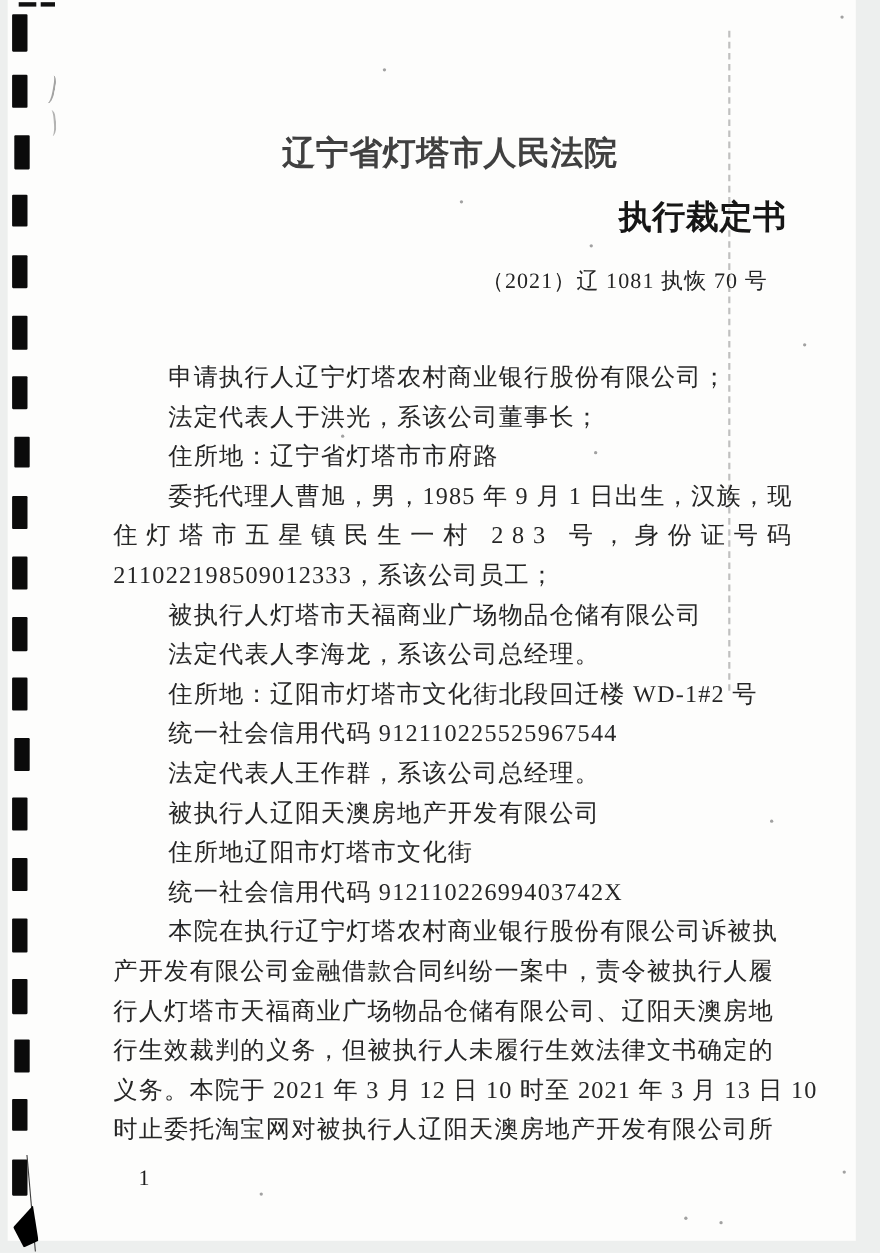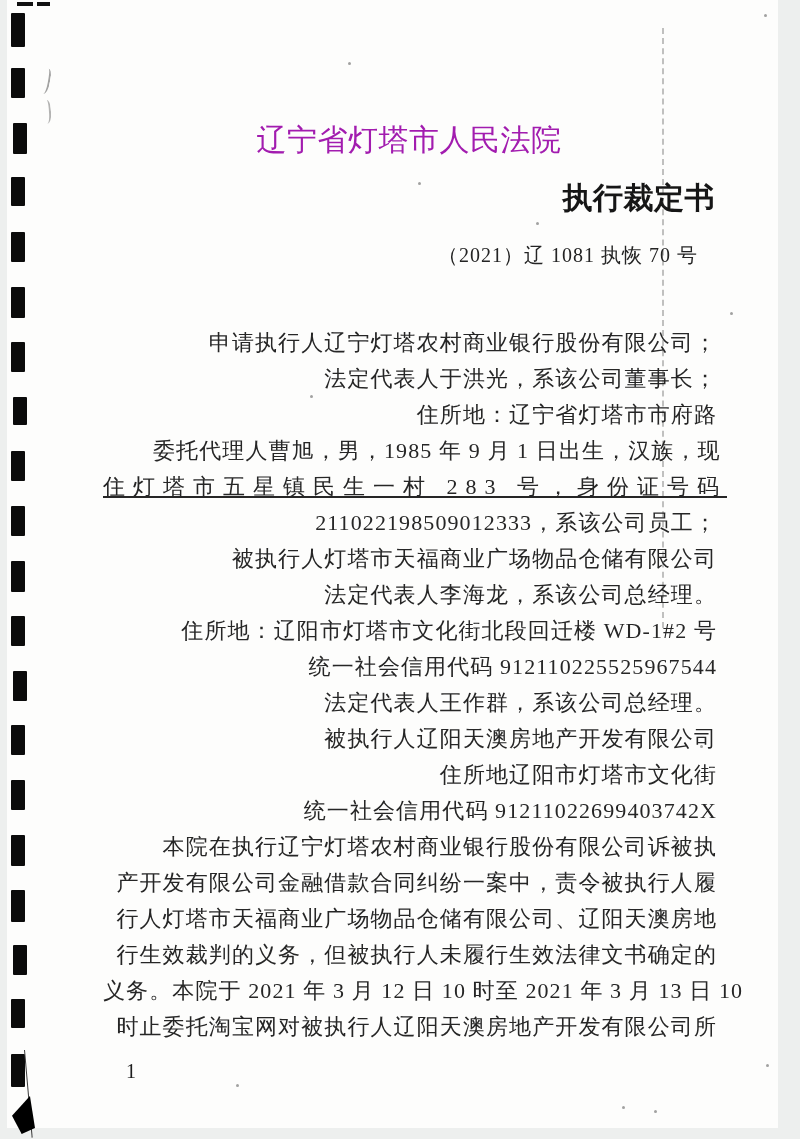--- a/index.html
+++ b/index.html
@@ -49,7 +49,7 @@
   
   .court-name{
     position:absolute;left:103px;top:118px;width:612px;margin:0;
-    text-align:center;font-size:30px;font-weight:normal;color:#a21caf;
+    text-align:center;font-size:30px;font-weight:bold;color:#404040;
     letter-spacing:.5px;line-height:44px;
   }
   .doc-type{

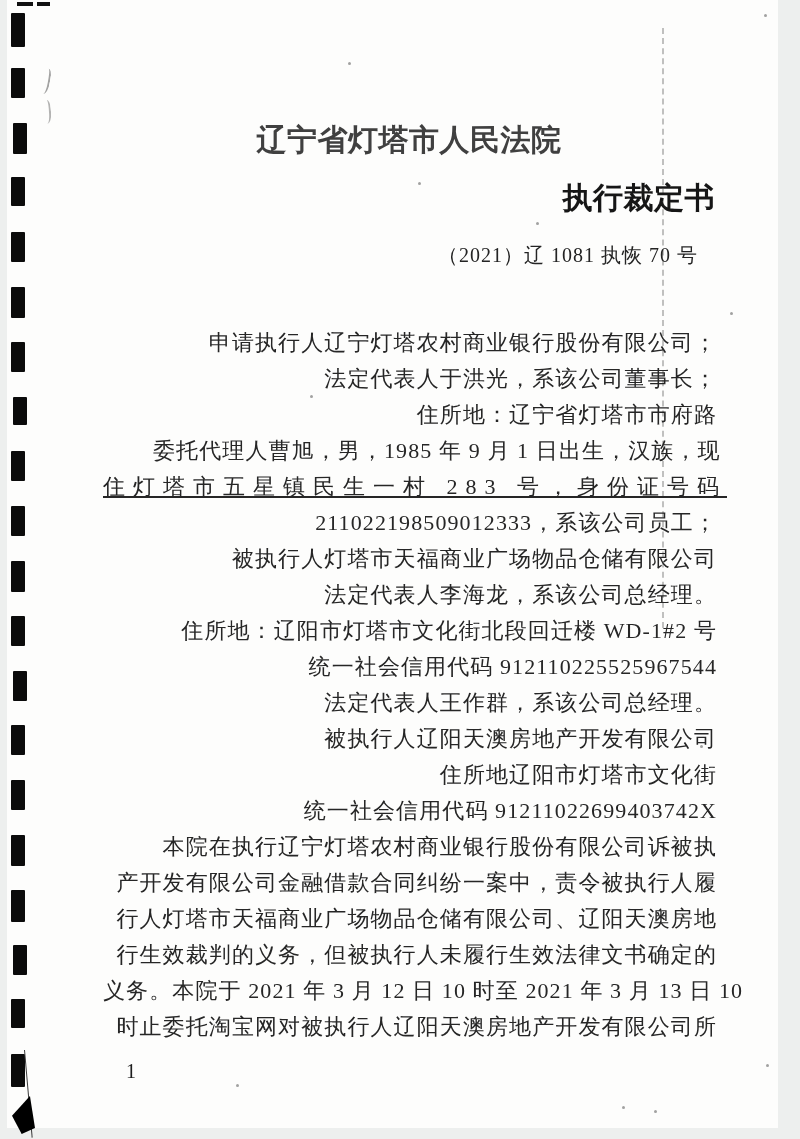--- a/index.html
+++ b/index.html
@@ -63,7 +63,7 @@
   }
   .doc-body{
     position:absolute;left:103px;top:325px;width:614px;
-    font-size:22px;line-height:36px;letter-spacing:1.1px;color:#262626;text-align:right;
+    font-size:22px;line-height:36px;letter-spacing:1.1px;color:#262626;
   }
   .bline{white-space:nowrap;}
   .bline.indent{text-indent:50px;}

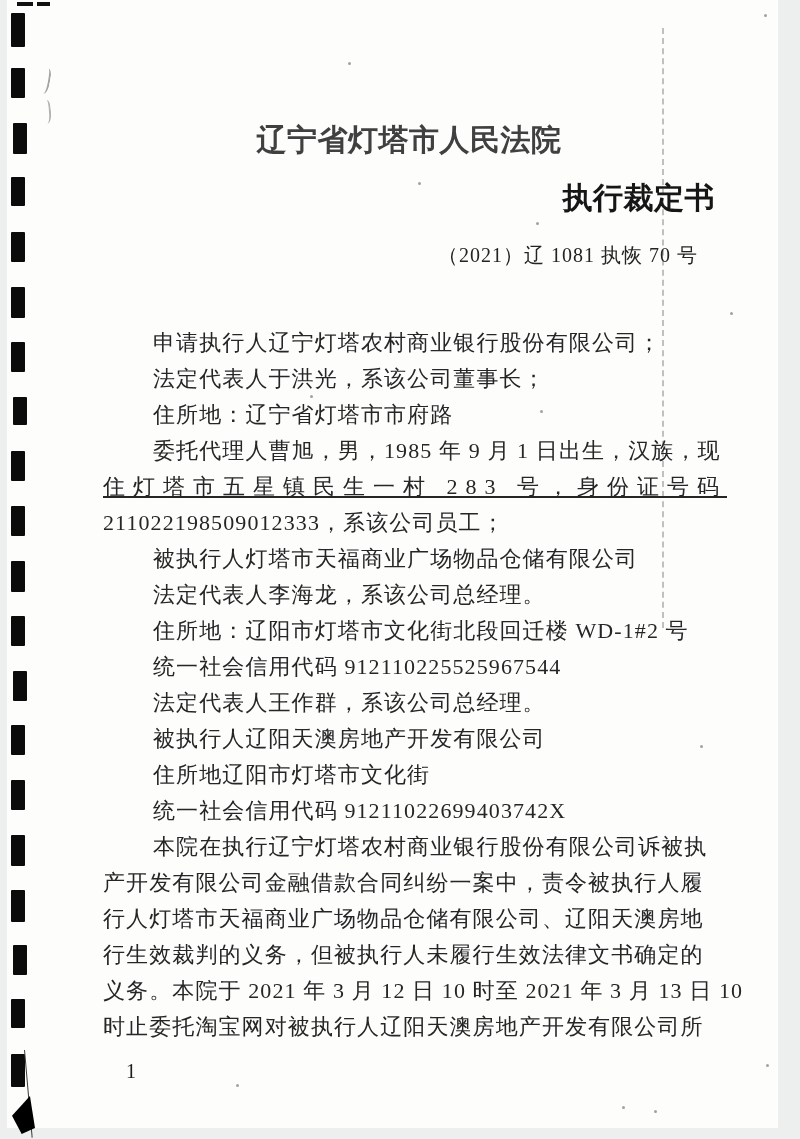--- a/index.html
+++ b/index.html
@@ -67,7 +67,7 @@
   }
   .bline{white-space:nowrap;}
   .bline.indent{text-indent:50px;}
-  .bline.spread{letter-spacing:8px;text-decoration:underline;}
+  .bline.spread{letter-spacing:8px;}
   .page-number{
     position:absolute;left:126px;top:1060px;font-size:20px;color:#1d1d1d;
   }

